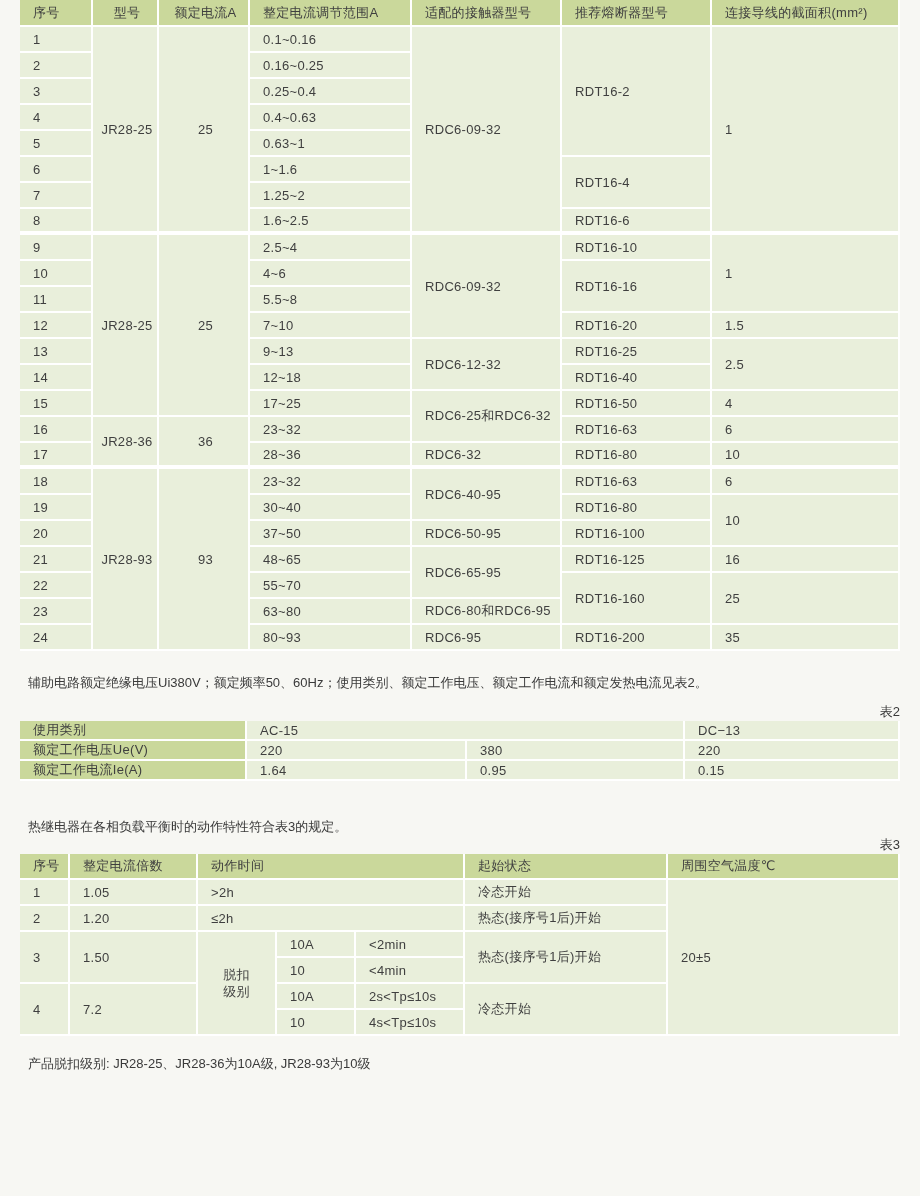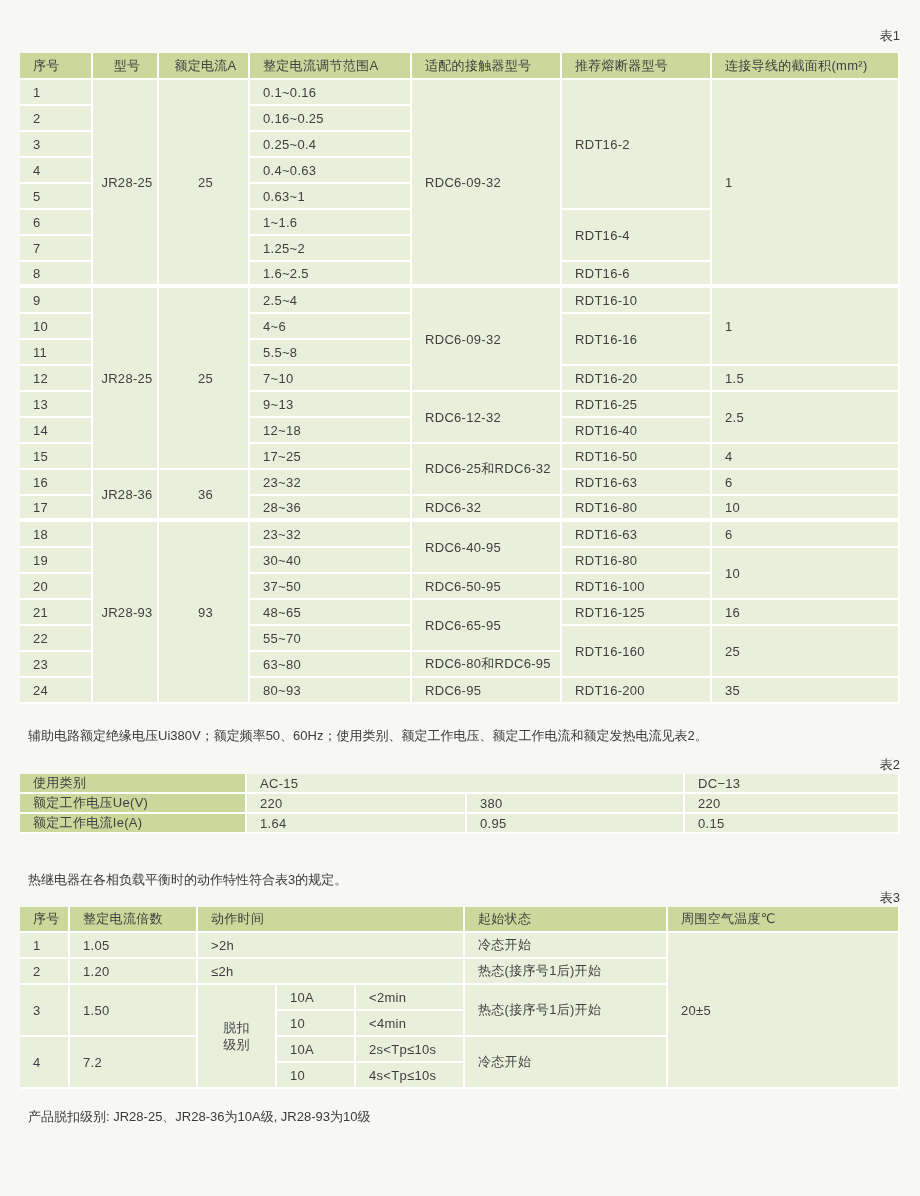--- a/index.html
+++ b/index.html
@@ -47,7 +47,6 @@
 
 <div class="page">
 
-  <div class="tlabel" id="l1">表1</div>
 
   <table id="t1">
     <colgroup>

